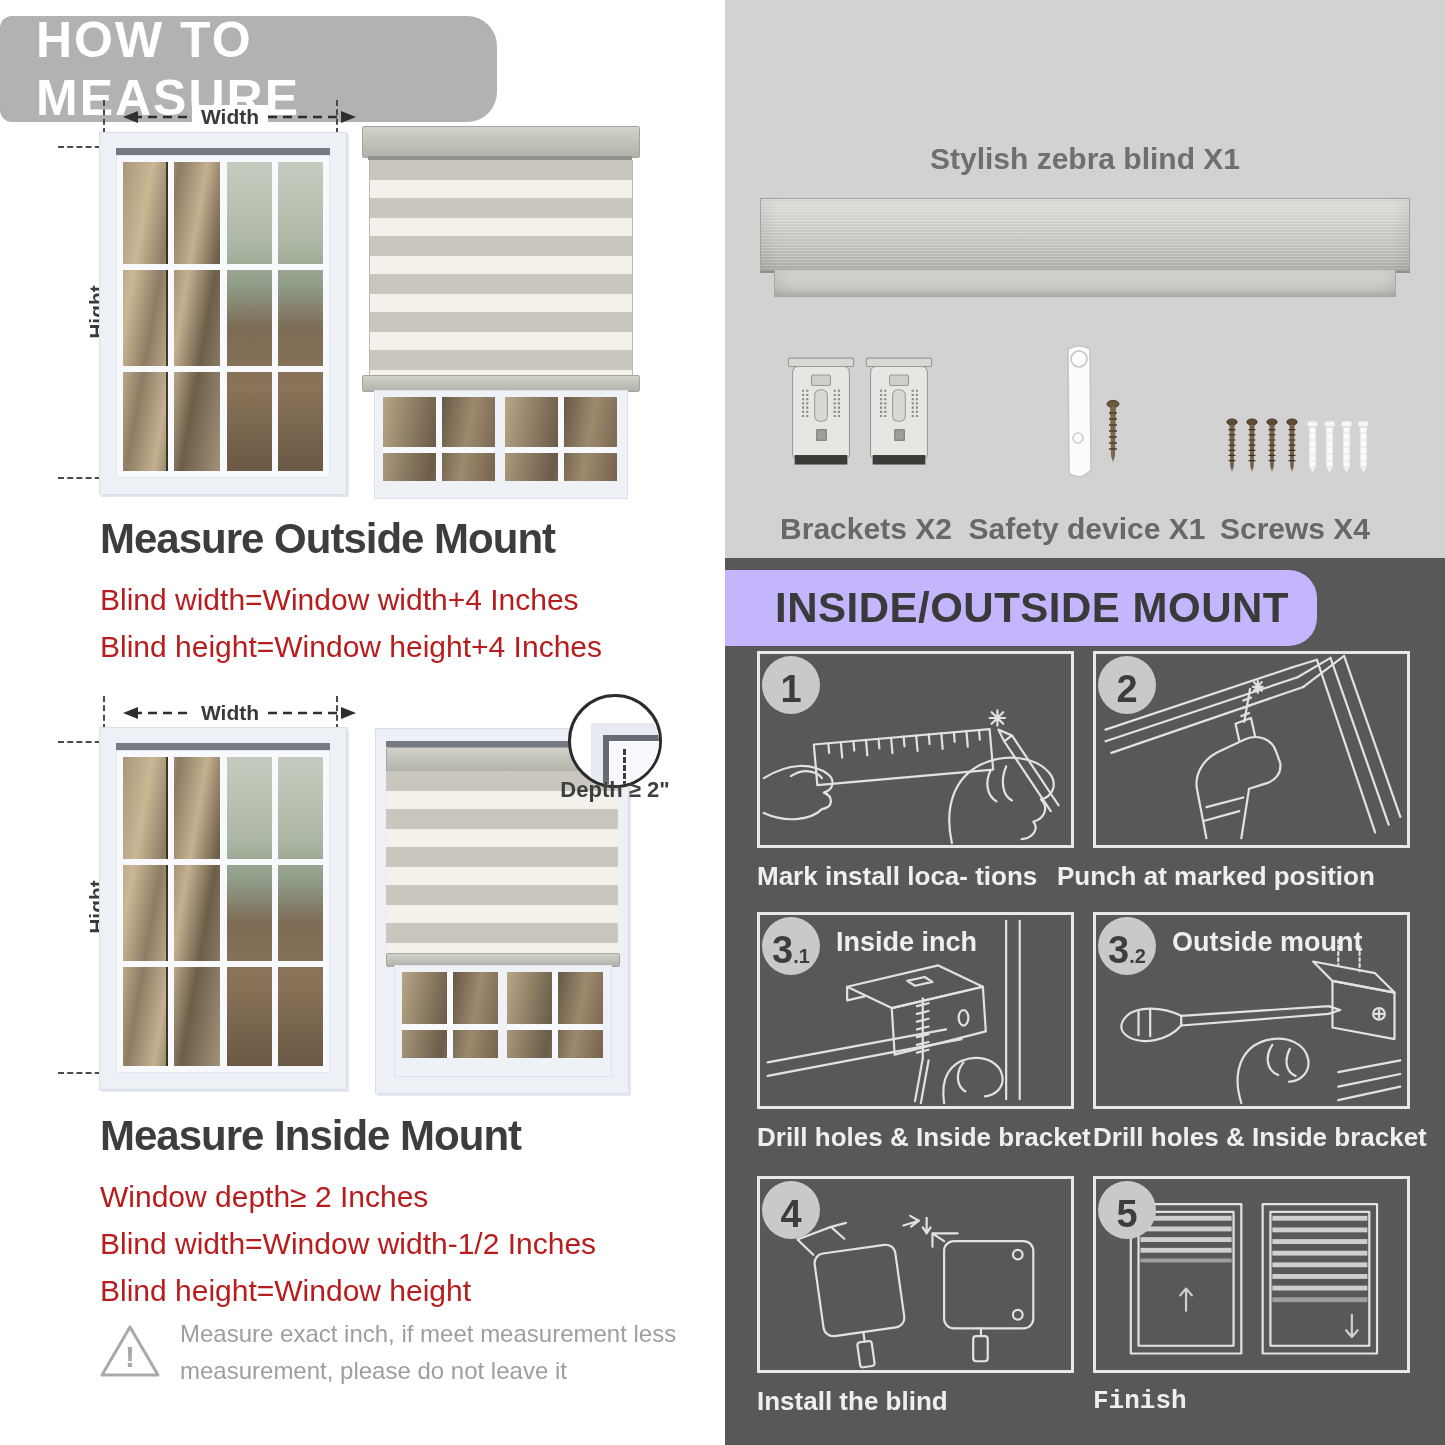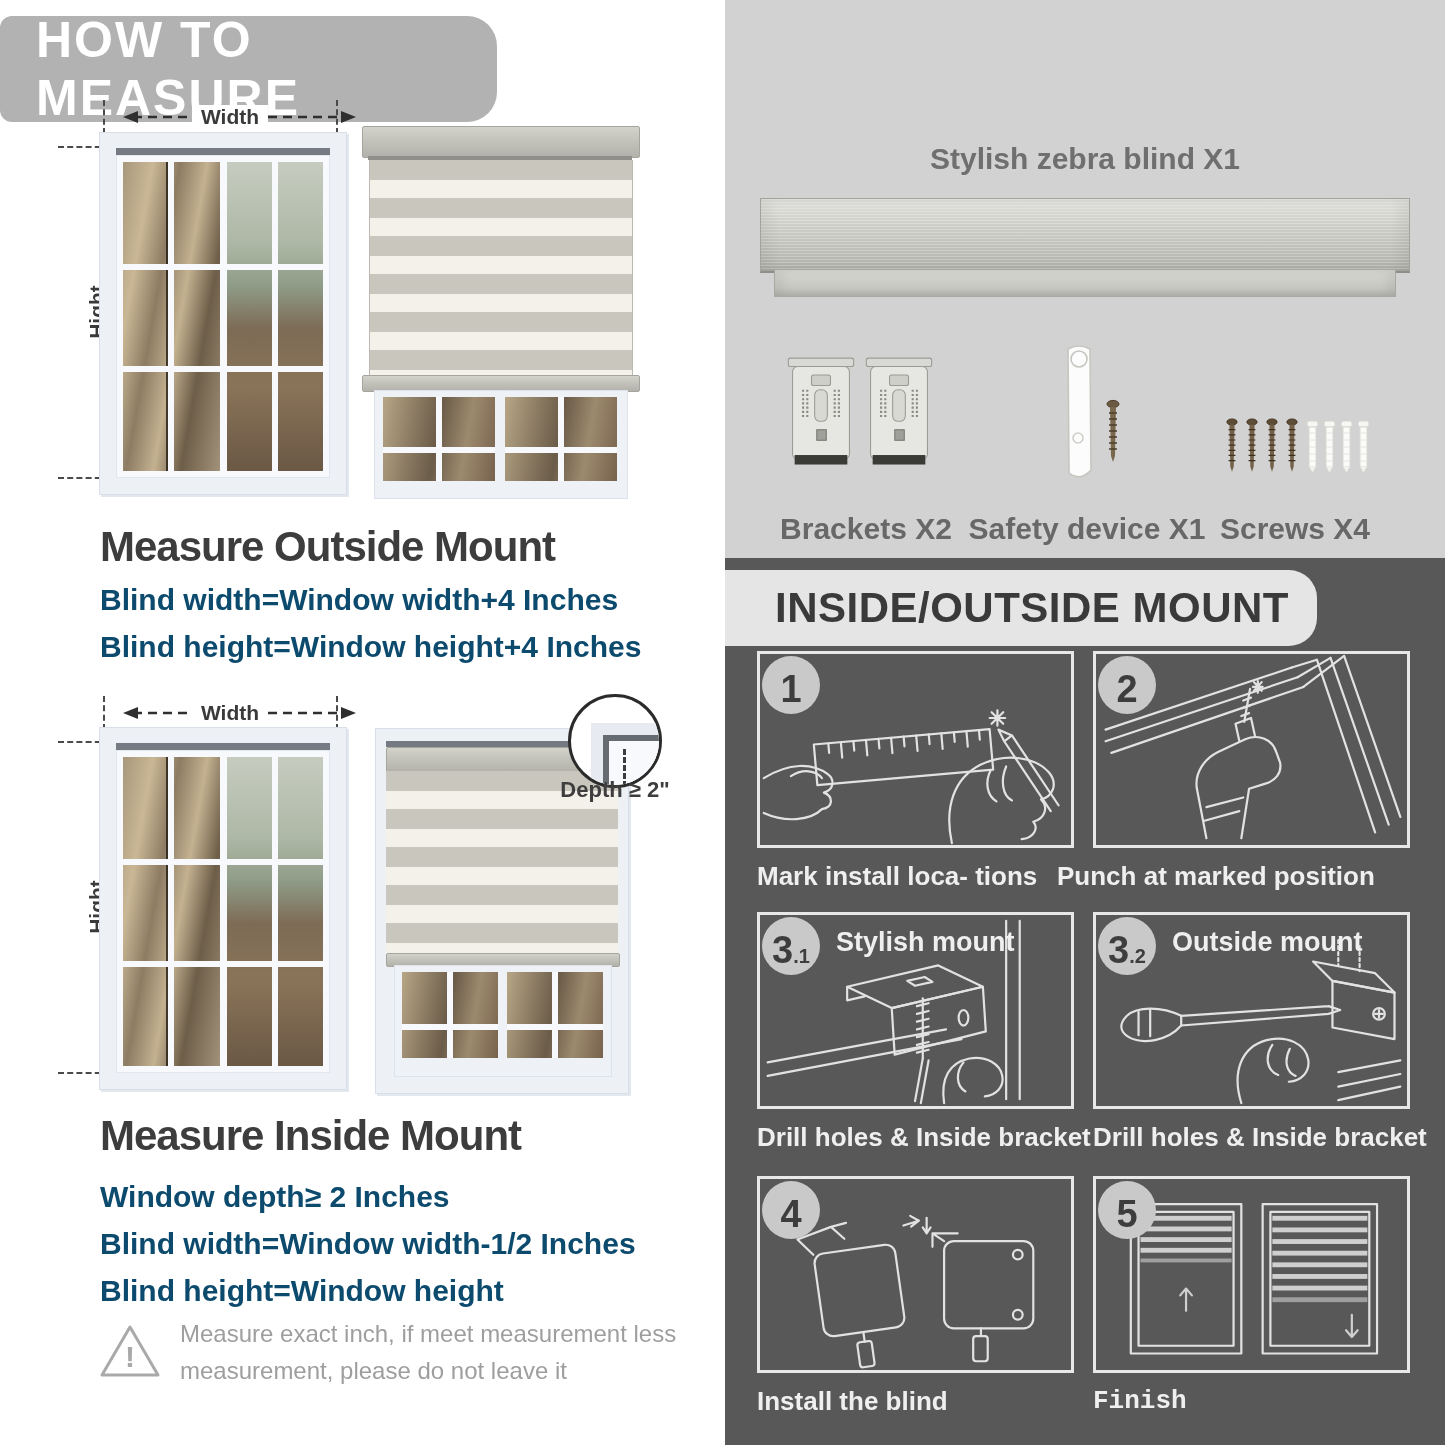--- a/index.html
+++ b/index.html
@@ -144,7 +144,7 @@
     </div>
   </div>
 
-  <div class="abs measure-h" style="left:100px;top:515px;margin-top:8px;">Measure Outside Mount</div>
+  <div class="abs measure-h" style="left:100px;top:515px;">Measure Outside Mount</div>
   <div class="abs measure-line" style="left:100px;top:583px;">Blind width=Window width+4 Inches</div>
   <div class="abs measure-line" style="left:100px;top:630px;">Blind height=Window height+4 Inches</div>
 

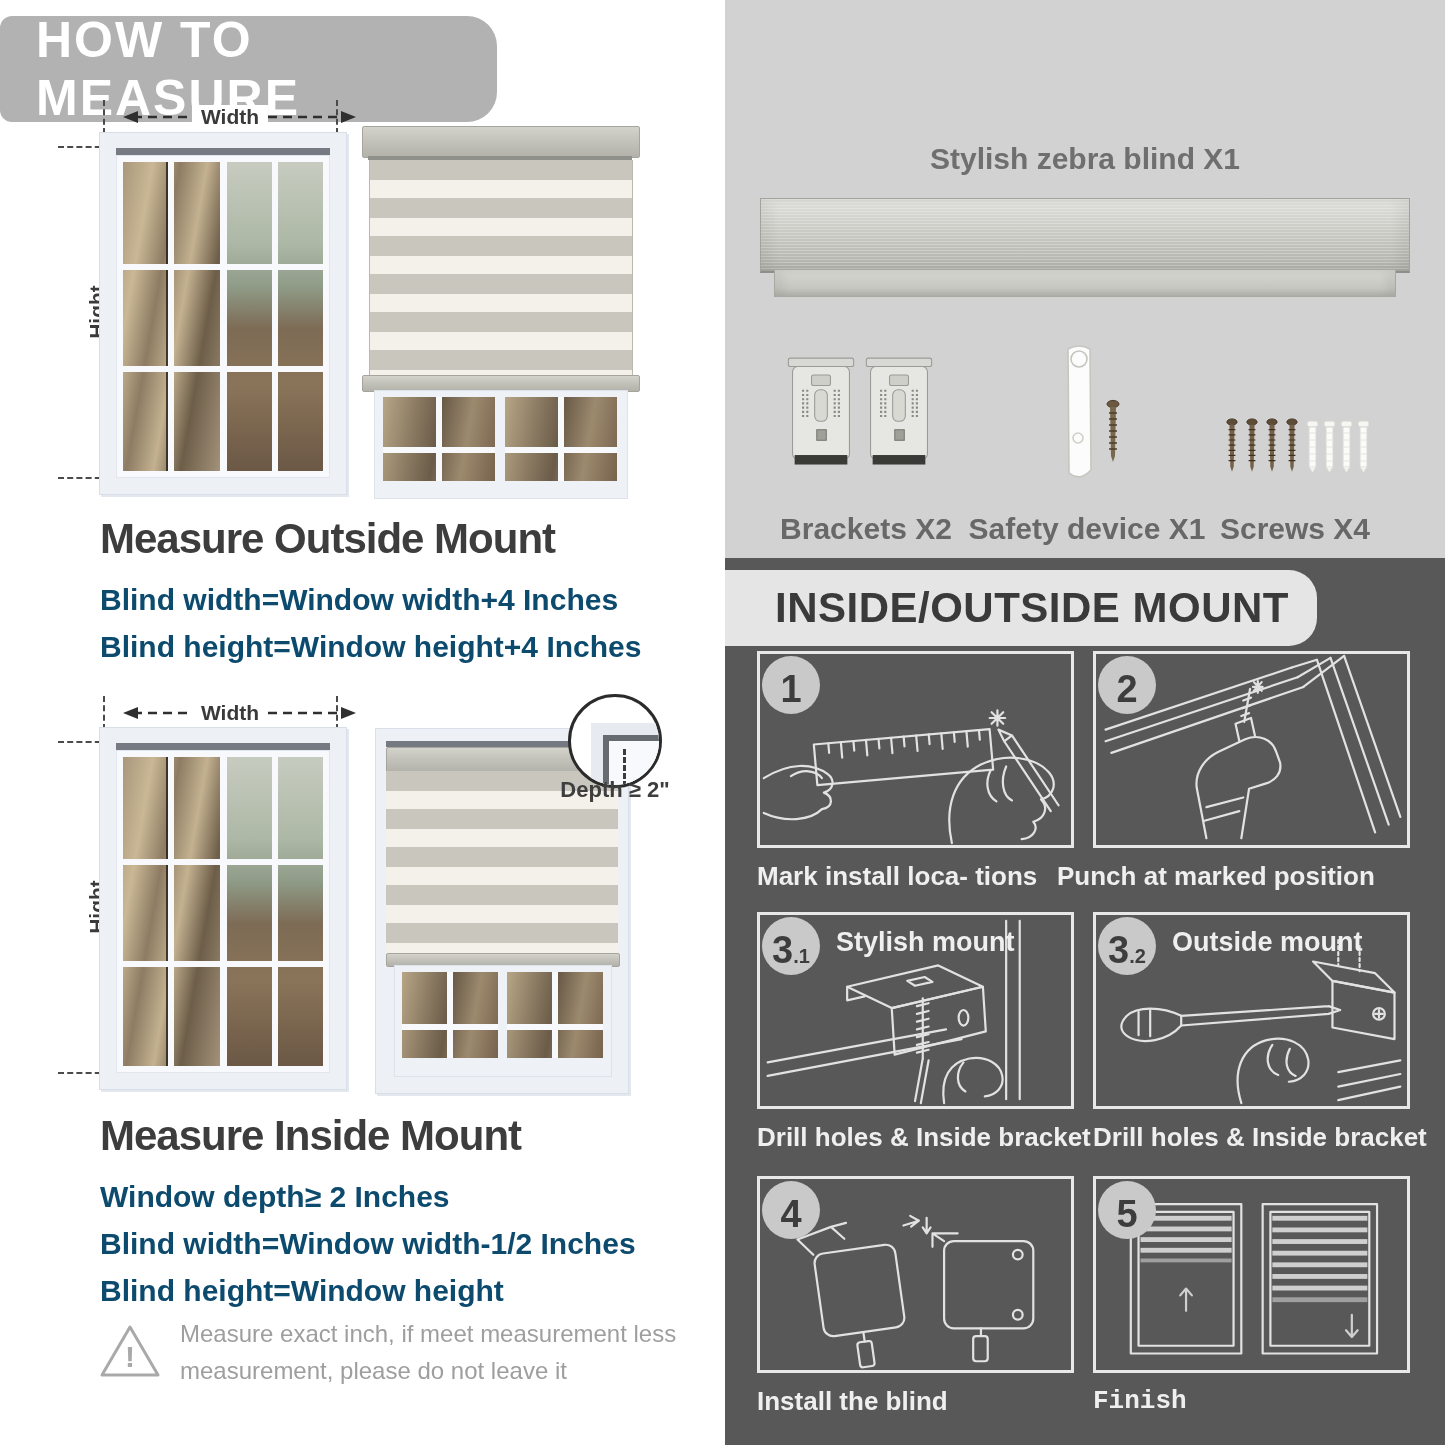--- a/index.html
+++ b/index.html
@@ -13,7 +13,7 @@
   .banner-gray span{color:#fff;font-weight:bold;font-size:50px;letter-spacing:2px;padding-left:36px;}
 
   .measure-h{font-size:42px;font-weight:bold;color:#3d3d3d;letter-spacing:-1px;}
-  .measure-line{font-size:30px;font-weight:bold;color:#0c4a6e;white-space:nowrap;}
+  .measure-line{font-size:30px;font-weight:normal;color:#b91c1c;white-space:nowrap;}
 
   
   .window-fig{background:#edf0f5;border:1px solid #d9dfe8;box-shadow:2px 2px 0 #e3e7ee;}

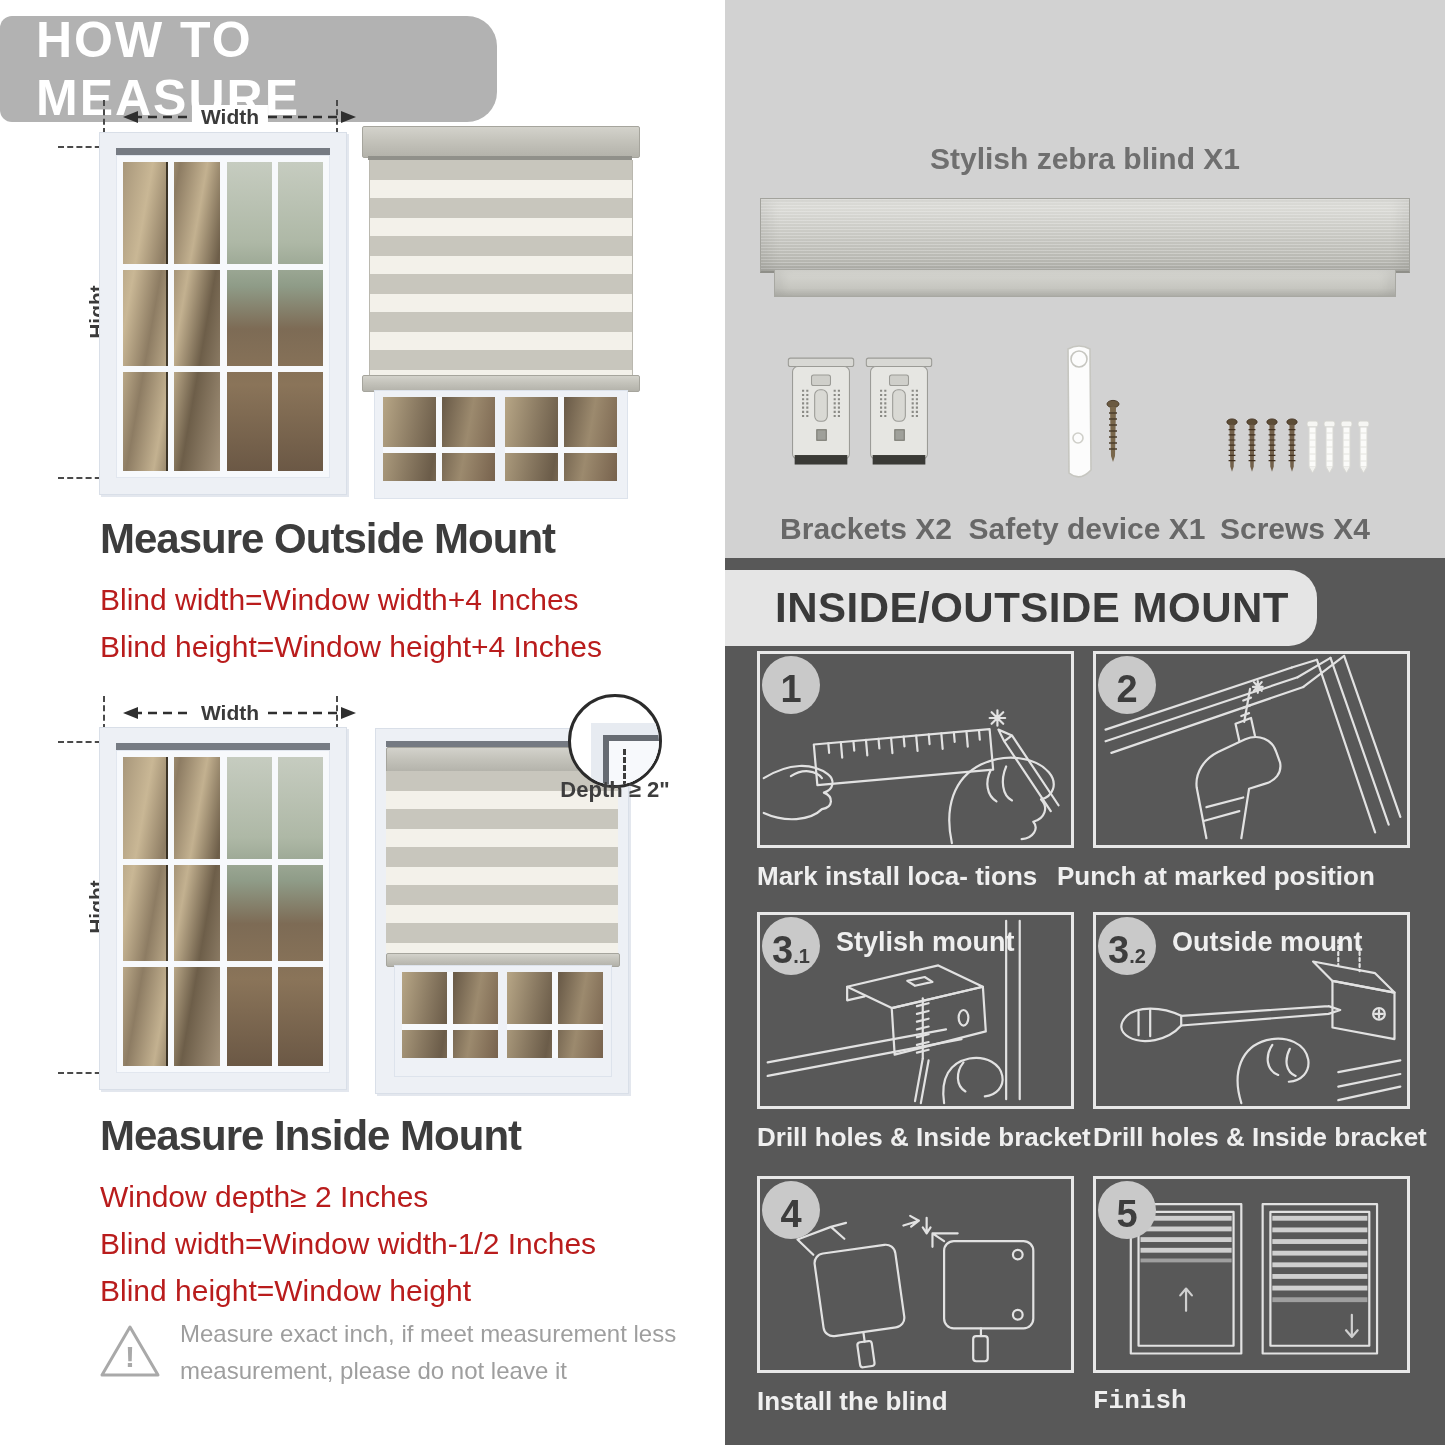--- a/index.html
+++ b/index.html
@@ -67,7 +67,7 @@
         box-shadow:inset 8px 0 10px rgba(0,0,0,.05), inset -8px 0 10px rgba(0,0,0,.05);}
 
   .dark-sec{left:725px;top:558px;width:720px;height:887px;background:#585858;}
-  .mount-box{left:725px;top:570px;width:592px;height:76px;background:#e5e5e5;
+  .mount-box{left:725px;top:570px;width:592px;height:76px;background:#c4b5fd;
              border-radius:0 28px 28px 0;display:flex;align-items:center;}
   .mount-box span{color:#3a3a3a;font-weight:bold;font-size:42px;letter-spacing:.5px;padding-left:50px;}
 

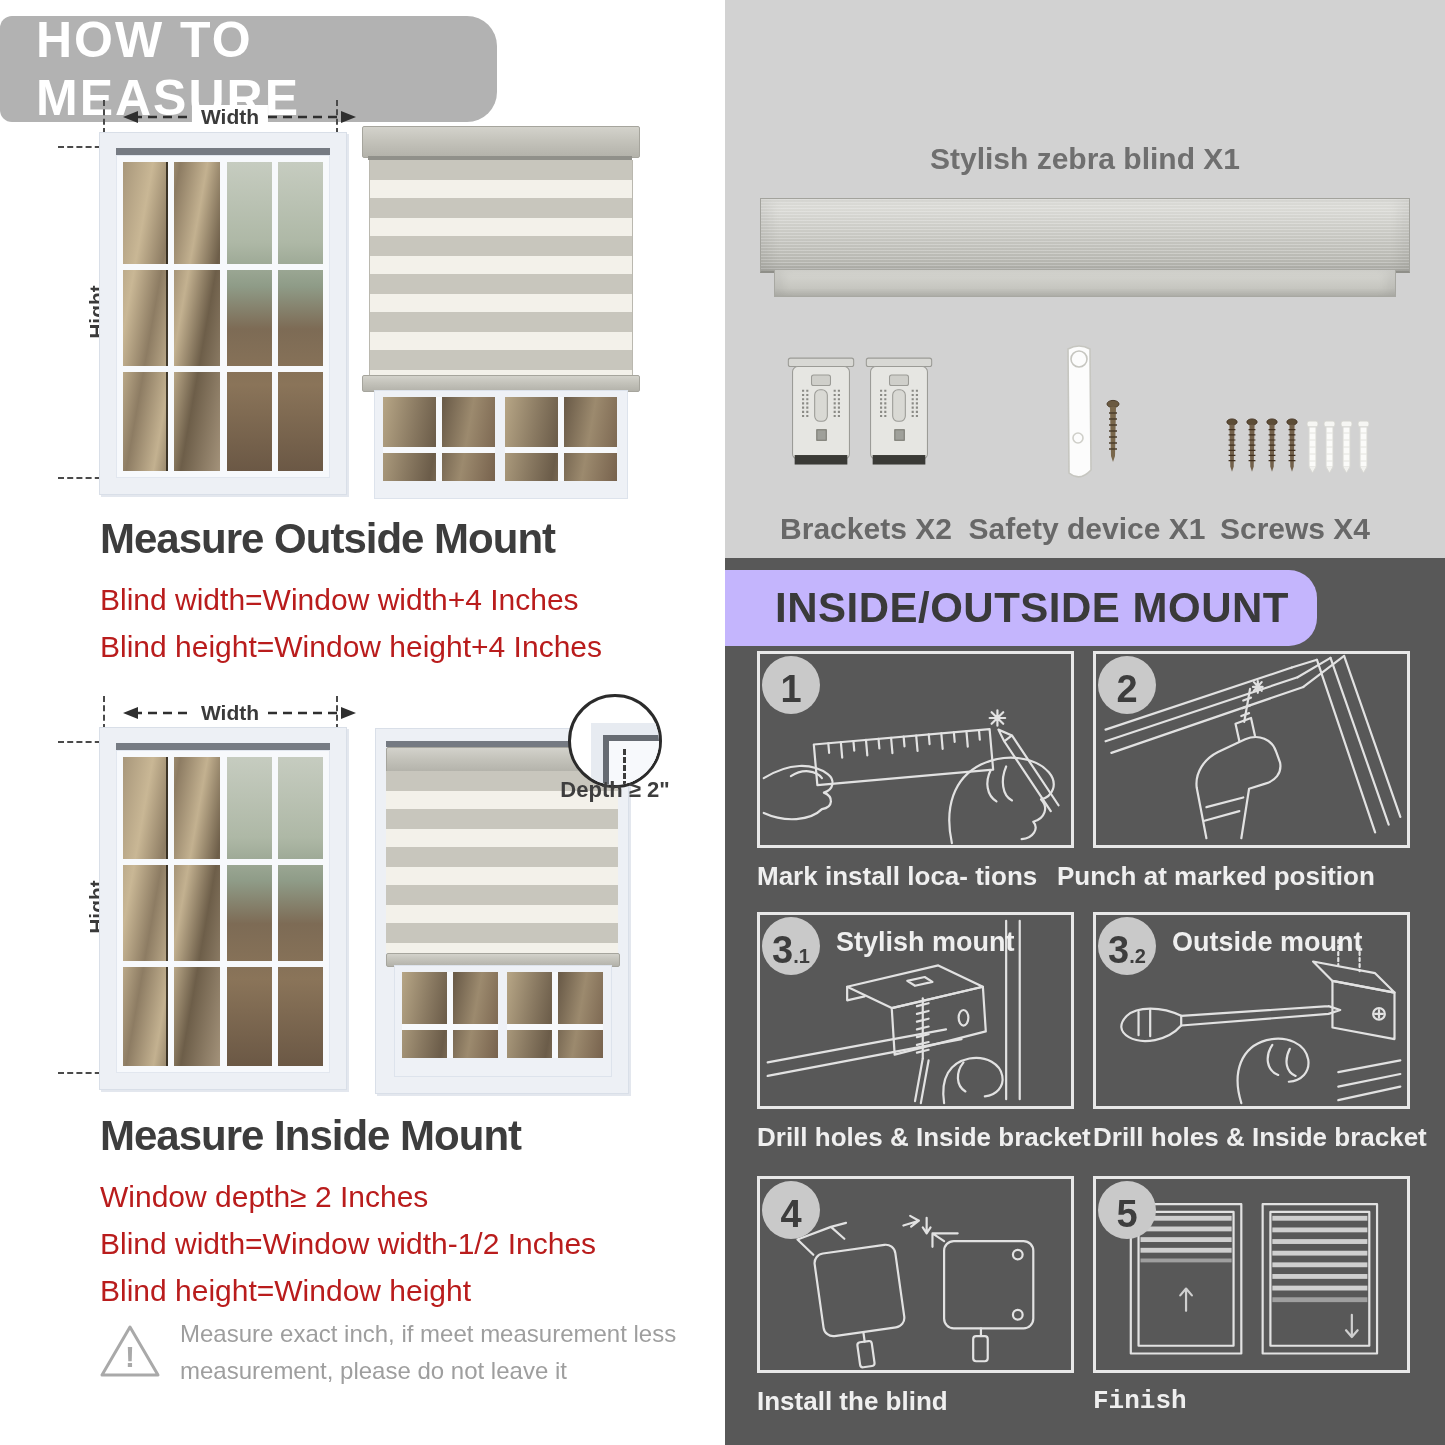--- a/index.html
+++ b/index.html
@@ -396,7 +396,7 @@
         <span class="n">3</span>
         <span class="s">.1</span>
       </div>
-    <div class="panel-label">Stylish mount</div>
+    <div class="panel-label">Inside inch</div>
   </div>
   <div class="caption" style="left:757px;top:1122px;">Drill holes &amp;  Inside bracket</div>
 

